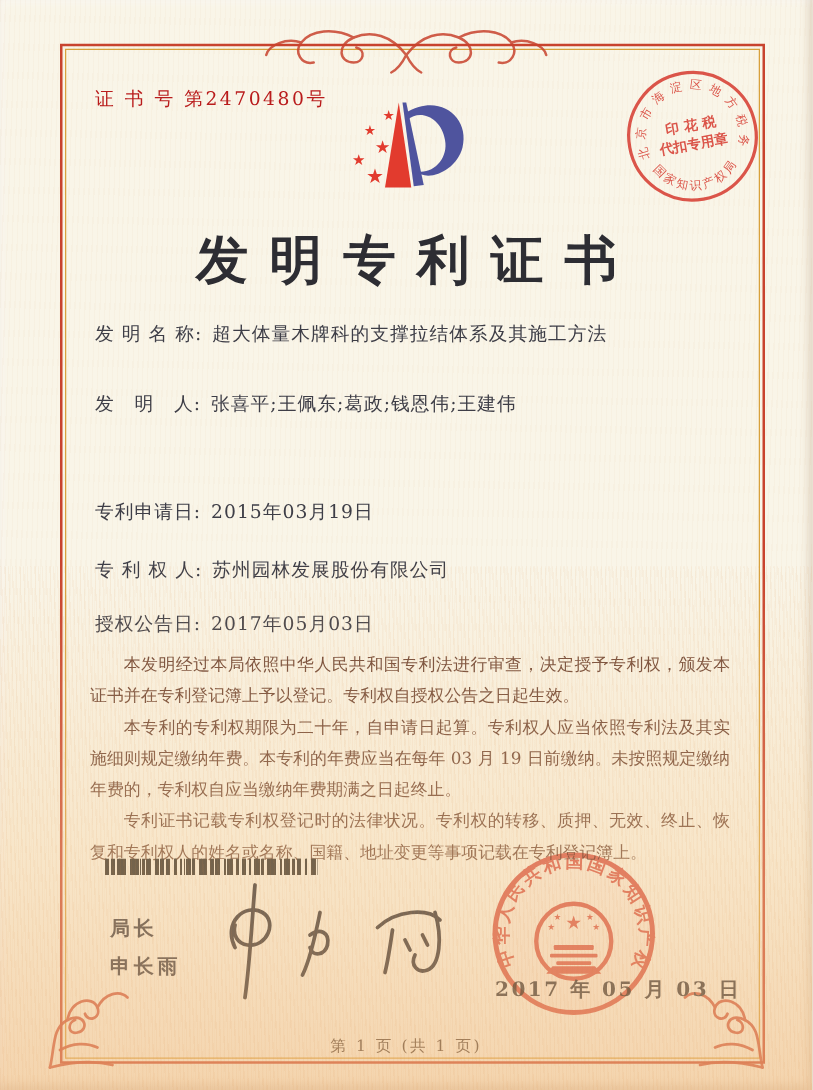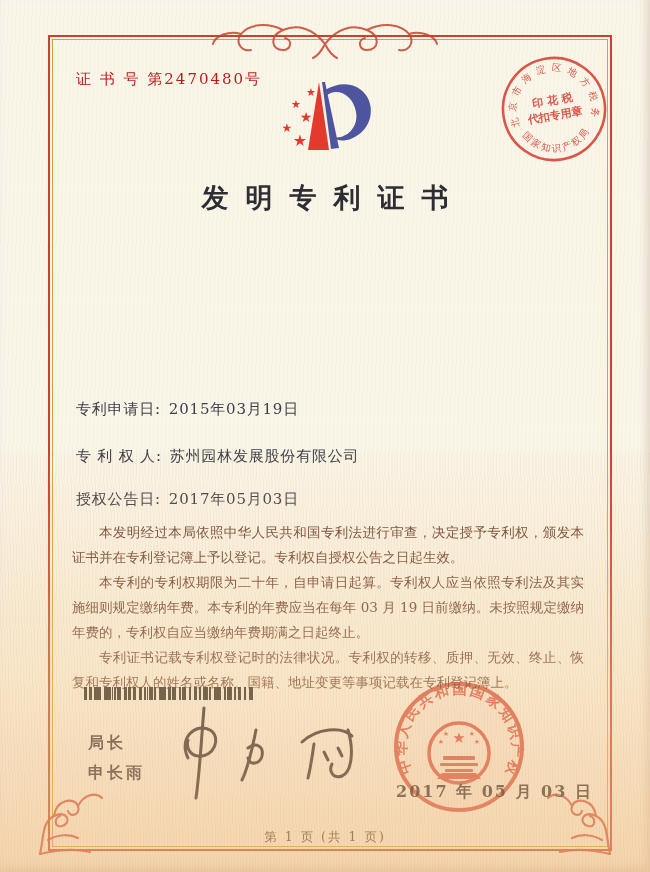--- a/index.html
+++ b/index.html
@@ -27,7 +27,7 @@
   .logo{position:absolute;left:278px;top:74px;z-index:5;}
   .tax-stamp{position:absolute;left:499px;top:54px;z-index:6;transform:rotate(-10deg);opacity:.85;}
   .title{position:absolute;left:0;right:0;top:180px;margin:0;z-index:5;
-    text-align:center;font-size:27px;font-weight:700;color:#2d2d33;
+    text-align:center;font-size:42px;font-weight:700;color:#2d2d33;
     letter-spacing:17px;text-indent:17px;}
   .field-row{position:absolute;left:76px;z-index:5;font-size:15px;color:#3e3e47;letter-spacing:.8px;white-space:nowrap;}
   .field-row .lbl{margin-right:8px;}

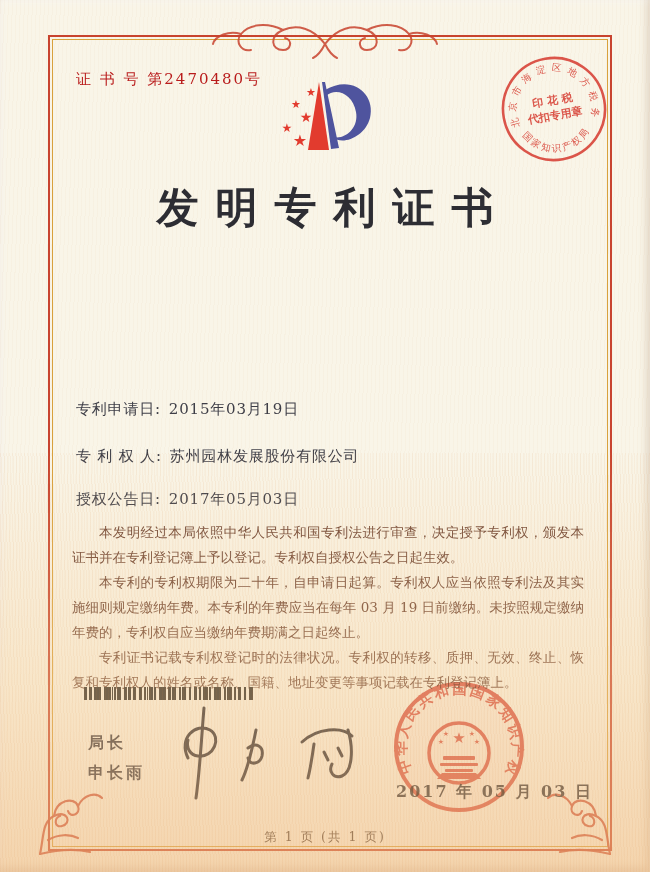--- a/index.html
+++ b/index.html
@@ -123,6 +123,9 @@
 
   <h1 class="title">发明专利证书</h1>
 
+  <div class="field-row row-0">
+    <span class="lbl">发 明 名 称:</span><span>超大体量木牌科的支撑拉结体系及其施工方法</span>
+  </div>
   <div class="field-row row-3">
     <span class="lbl">专利申请日:</span><span>2015年03月19日</span>
   </div>

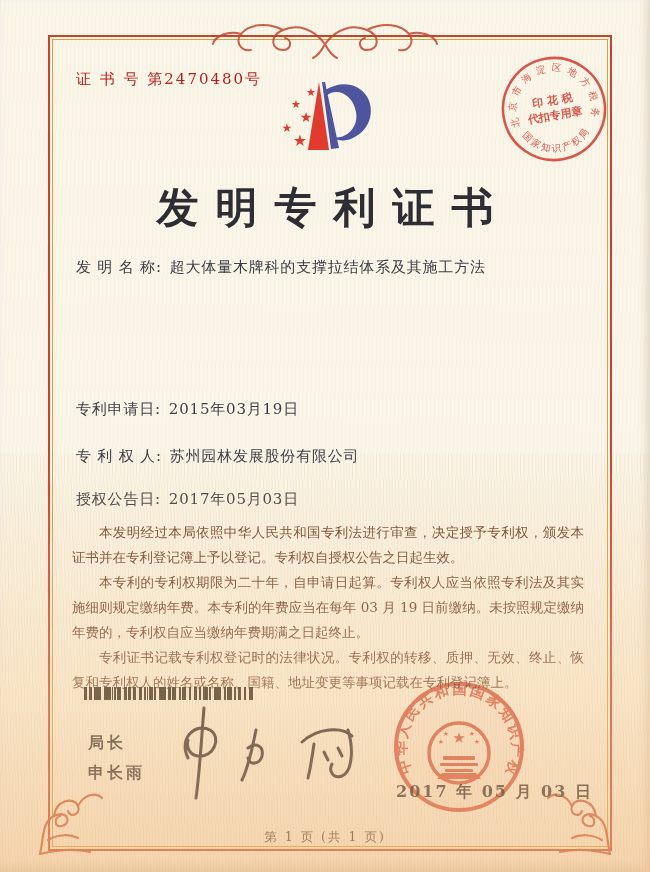--- a/index.html
+++ b/index.html
@@ -126,6 +126,9 @@
   <div class="field-row row-0">
     <span class="lbl">发 明 名 称:</span><span>超大体量木牌科的支撑拉结体系及其施工方法</span>
   </div>
+  <div class="field-row row-1">
+    <span class="lbl">发　明　人:</span><span>张喜平;王佩东;葛政;钱恩伟;王建伟</span>
+  </div>
   <div class="field-row row-3">
     <span class="lbl">专利申请日:</span><span>2015年03月19日</span>
   </div>

